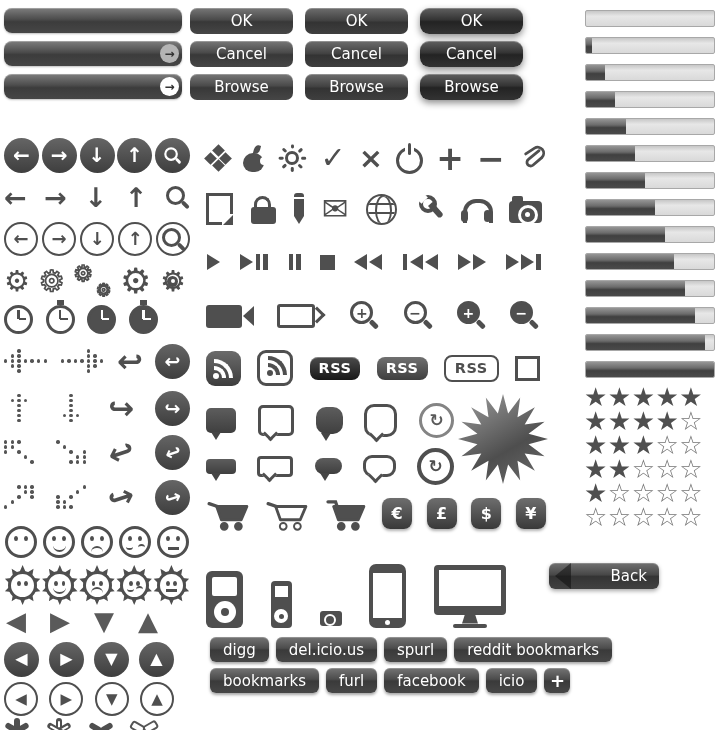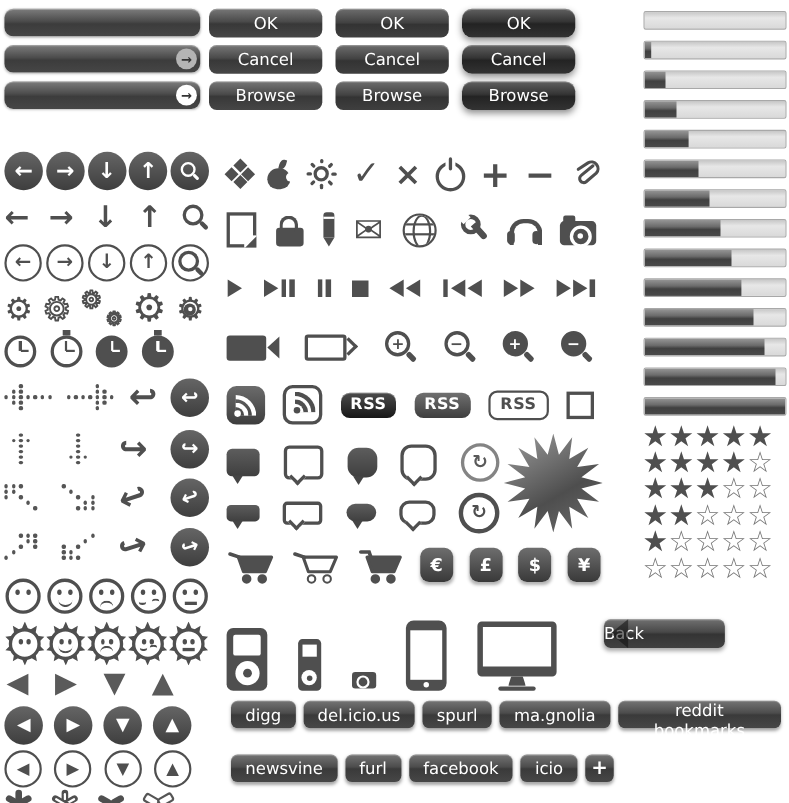--- a/index.html
+++ b/index.html
@@ -212,7 +212,7 @@
   .navb{position:relative;width:110px;height:26px;border-radius:6px;color:#fff;font-size:15px;display:flex;align-items:center;
         margin-bottom:6px;background:linear-gradient(#707070,#484848 45%,#343434 52%,#414141);
         box-shadow:0 2px 4px rgba(0,0,0,.35),inset 0 1px 0 rgba(255,255,255,.2);cursor:pointer}
-  .navb.back{padding-right:12px;box-sizing:border-box}
+  .navb.back{justify-content:flex-end;padding-right:12px;box-sizing:border-box}
   .navb.next{padding-left:12px;box-sizing:border-box}
   .chev{position:absolute;top:0;width:0;height:0;border-top:13px solid transparent;border-bottom:13px solid transparent}
   .chev.l{left:6px;border-right:16px solid rgba(15,15,15,.55)}

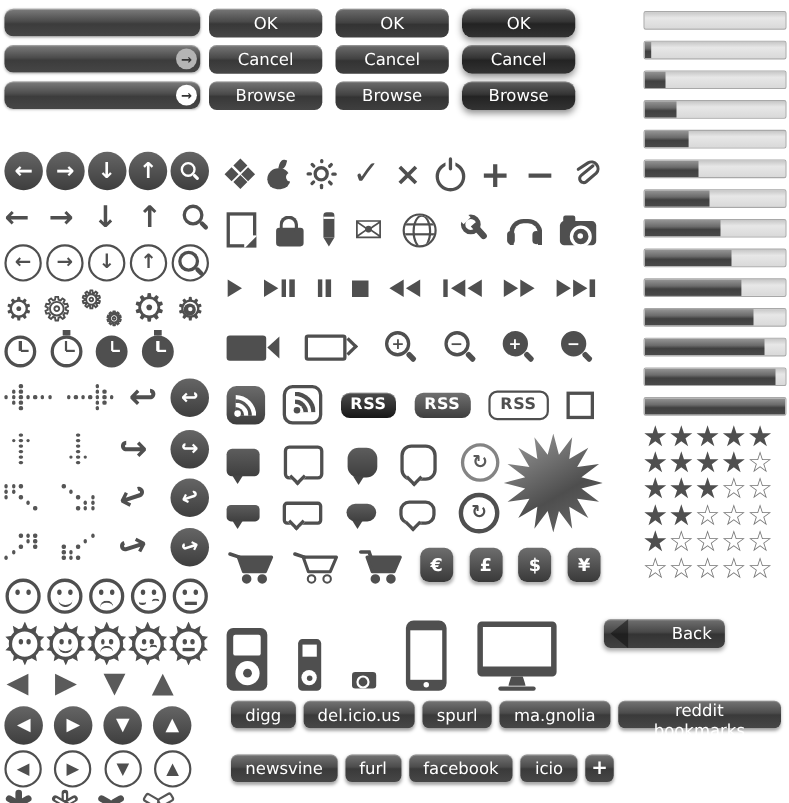--- a/index.html
+++ b/index.html
@@ -219,7 +219,7 @@
   .chev.r{right:6px;border-left:16px solid rgba(15,15,15,.55)}
   
   #social{position:absolute;left:210px;top:637px;width:500px}
-  .srowBtns{display:flex;gap:7px;margin-bottom:24px}
+  .srowBtns{display:flex;gap:7px;margin-bottom:6px}
   .sbtn{height:25px;padding:0 13px;border:none;border-radius:6px;color:#fff;font-size:15px;font-family:inherit;cursor:pointer;
         background:linear-gradient(#747474,#4c4c4c 45%,#3a3a3a 52%,#474747);
         box-shadow:0 2px 3px rgba(0,0,0,.35),inset 0 1px 0 rgba(255,255,255,.22)}

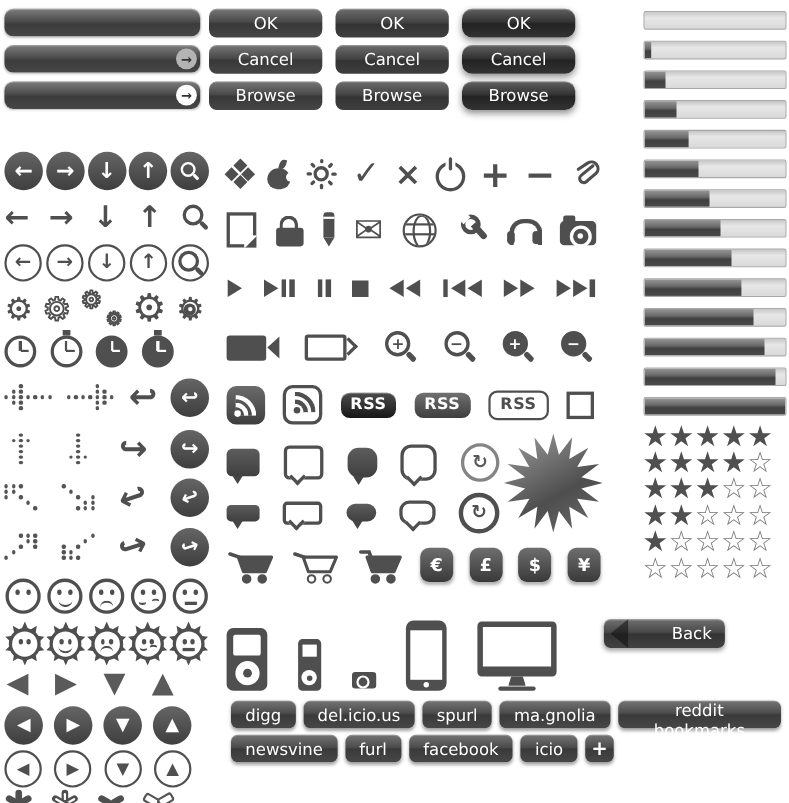--- a/index.html
+++ b/index.html
@@ -1055,7 +1055,6 @@
         <button class="sbtn">digg</button>
         <button class="sbtn">del.icio.us</button>
         <button class="sbtn">spurl</button>
-        <button class="sbtn">ma.gnolia</button>
         <button class="sbtn">reddit bookmarks</button>
       </div>
     <div class="srowBtns">

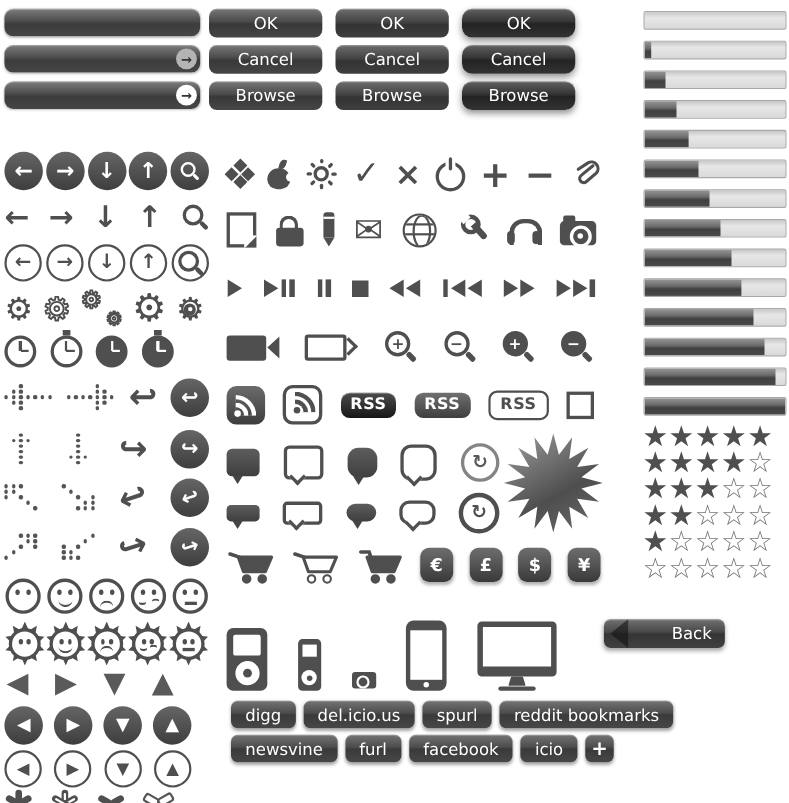--- a/index.html
+++ b/index.html
@@ -1058,7 +1058,7 @@
         <button class="sbtn">reddit bookmarks</button>
       </div>
     <div class="srowBtns">
-        <button class="sbtn">newsvine</button>
+        <button class="sbtn">bookmarks</button>
         <button class="sbtn">furl</button>
         <button class="sbtn">facebook</button>
         <button class="sbtn">icio</button>

